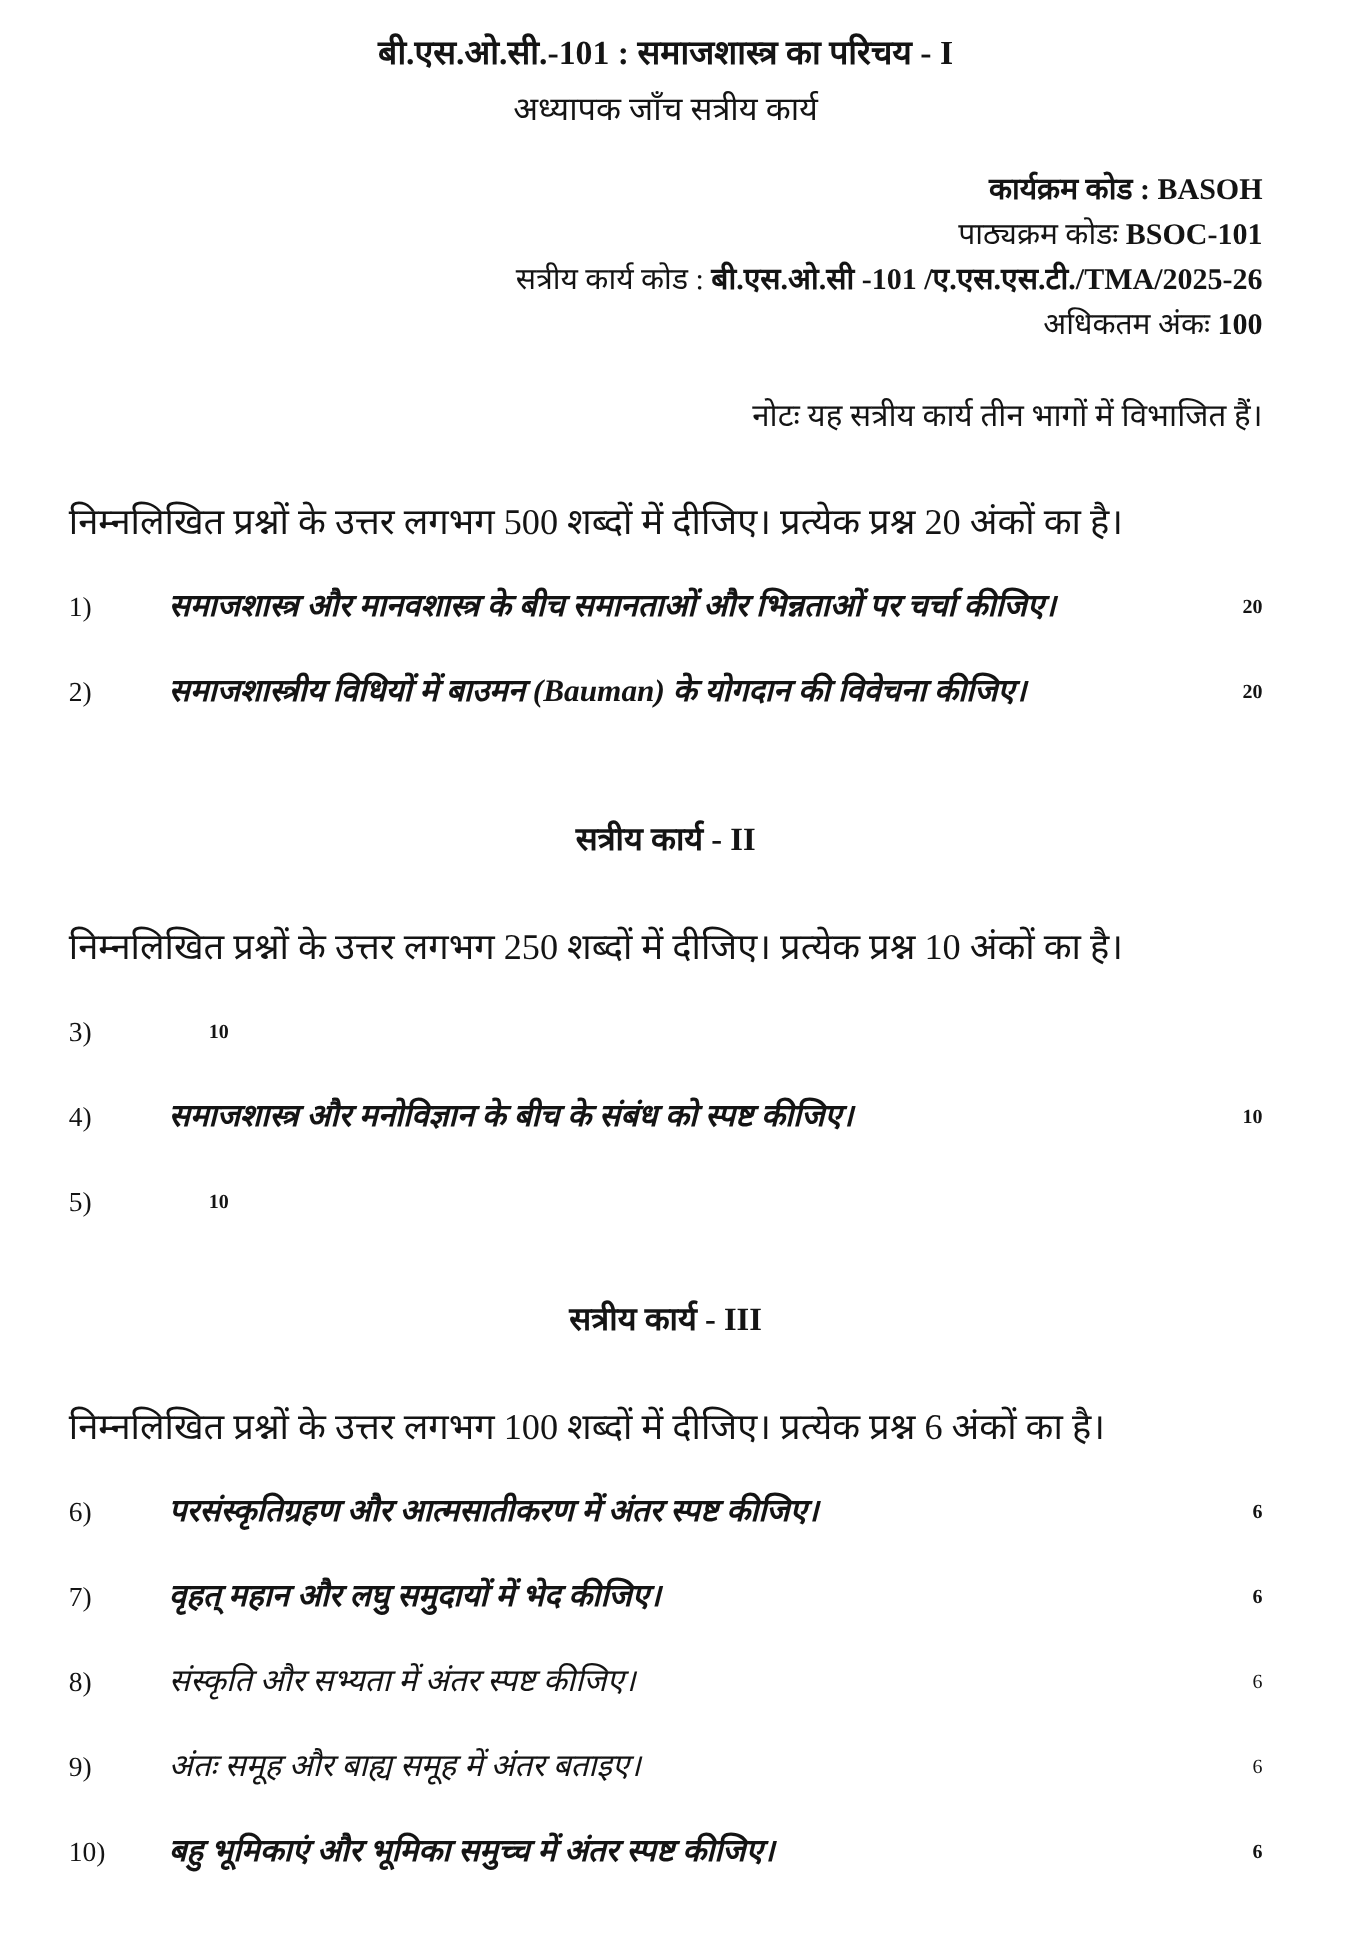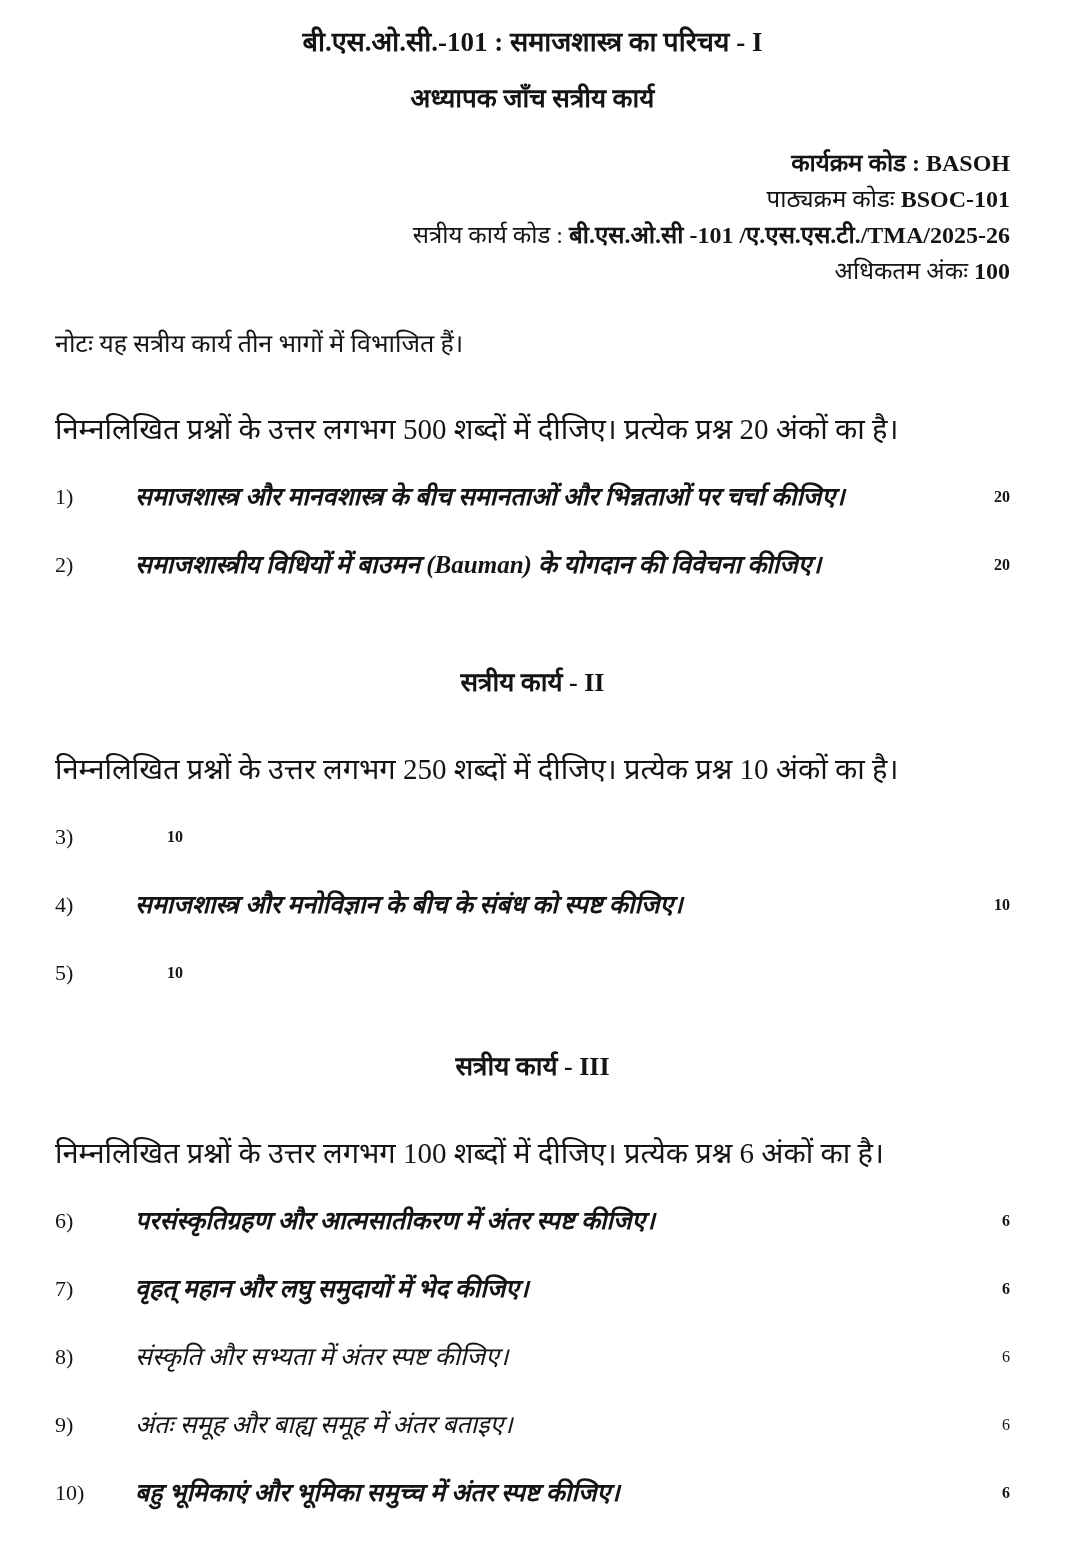--- a/index.html
+++ b/index.html
@@ -24,8 +24,8 @@
   .doc-subtitle {
     text-align: center;
     font-size: 26px;
-    font-weight: bold;
-    margin-top: 20px;
+    font-weight: normal;
+    margin-top: 9px;
   }
   .meta-block {
     text-align: right;

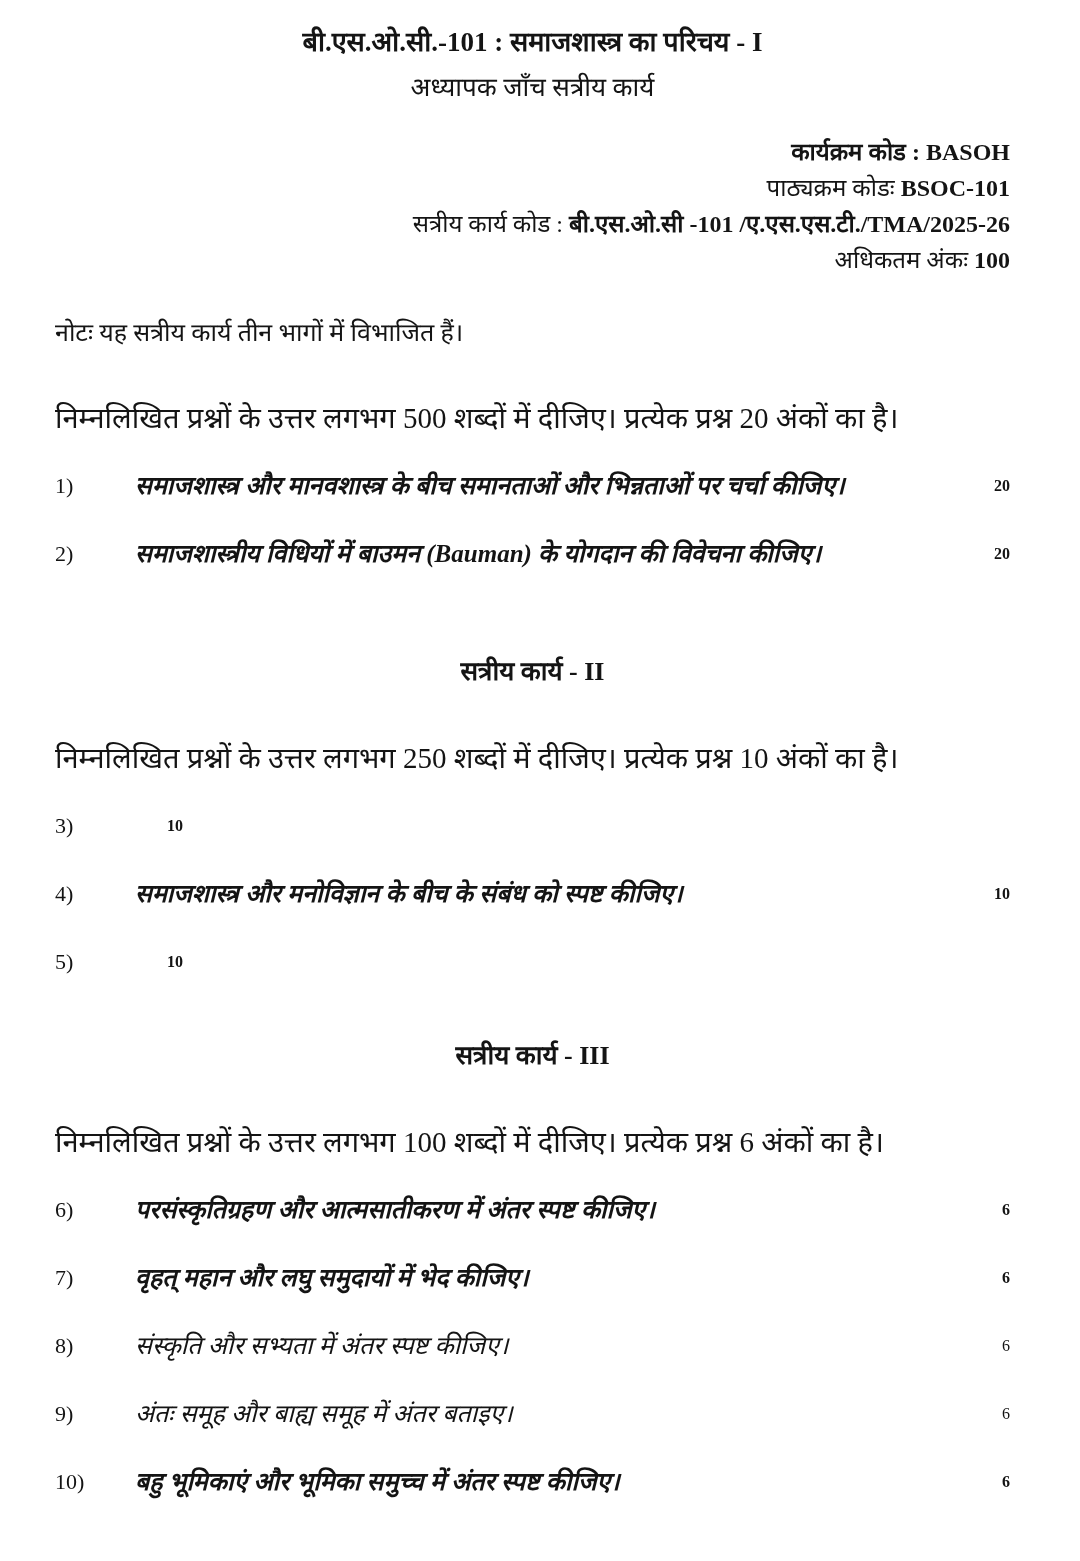--- a/index.html
+++ b/index.html
@@ -37,6 +37,7 @@
   .note-line {
     font-size: 25px;
     margin-top: 36px;
+    text-align: right;
   }
   .section-heading {
     text-align: center;

